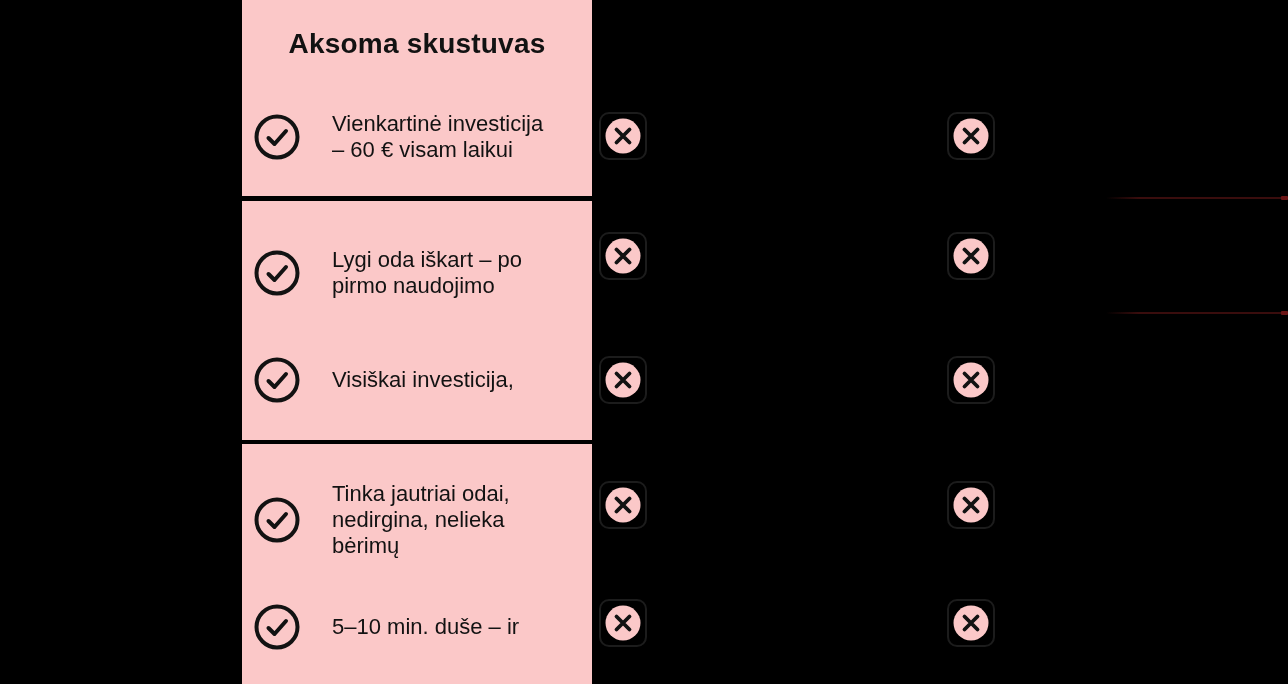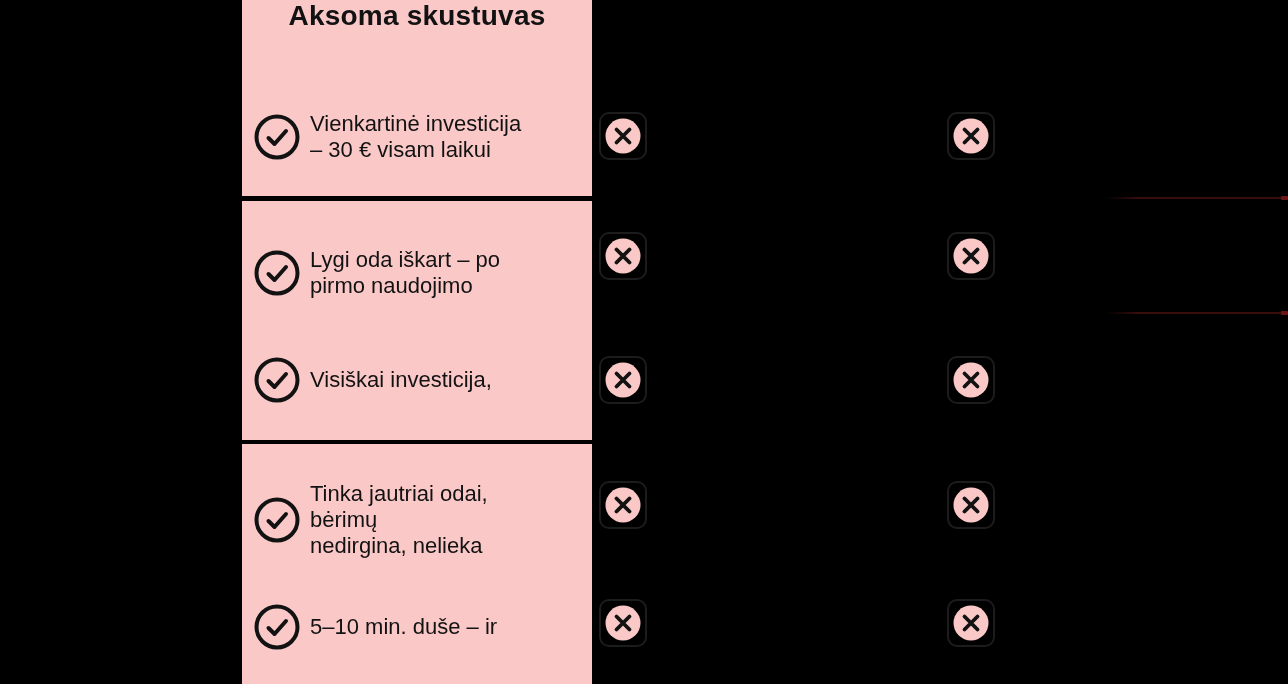--- a/index.html
+++ b/index.html
@@ -28,7 +28,7 @@
   .header-cell {
     top: 0; height: 88px;
     display: flex;
-    align-items: flex-start;
+    align-items: center;
     justify-content: center;
   }
   .header-cell .title {

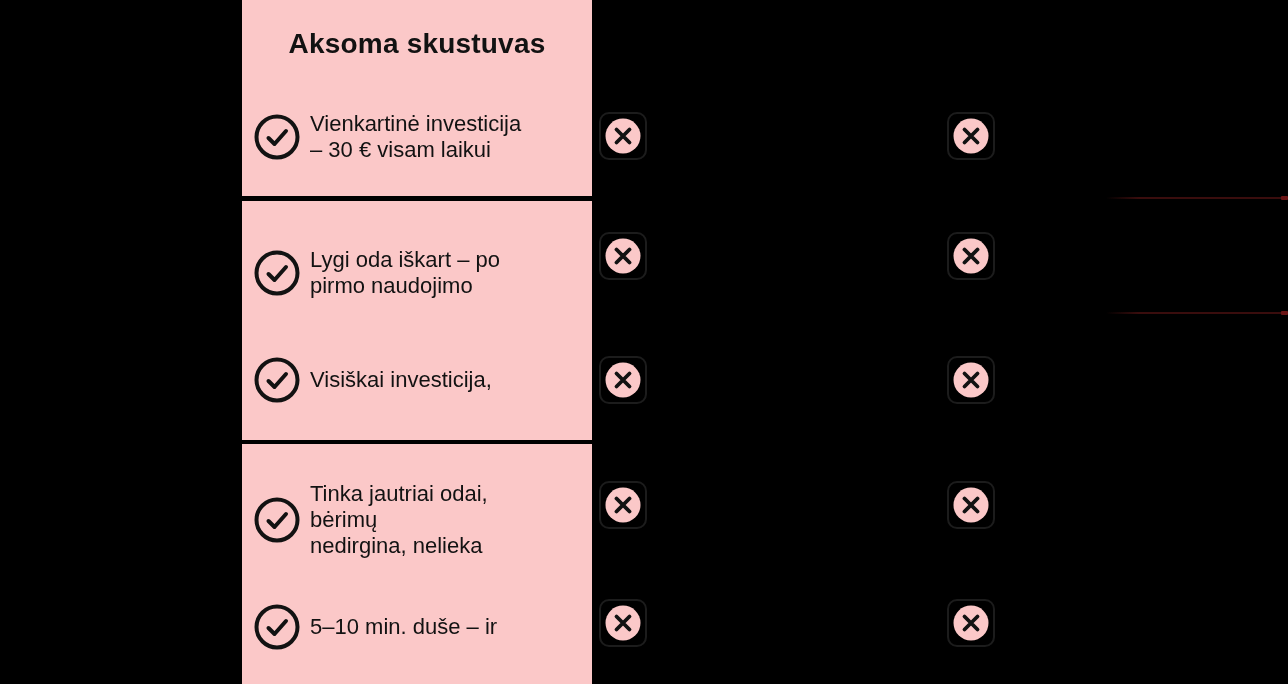--- a/index.html
+++ b/index.html
@@ -43,6 +43,7 @@
     align-items: center;
     padding-left: 12px;
     padding-right: 8px;
+    gap: 22px;
   }
   .r1 { top: 77px;  height: 119px; }
   .r2 { top: 201px; height: 144px; }

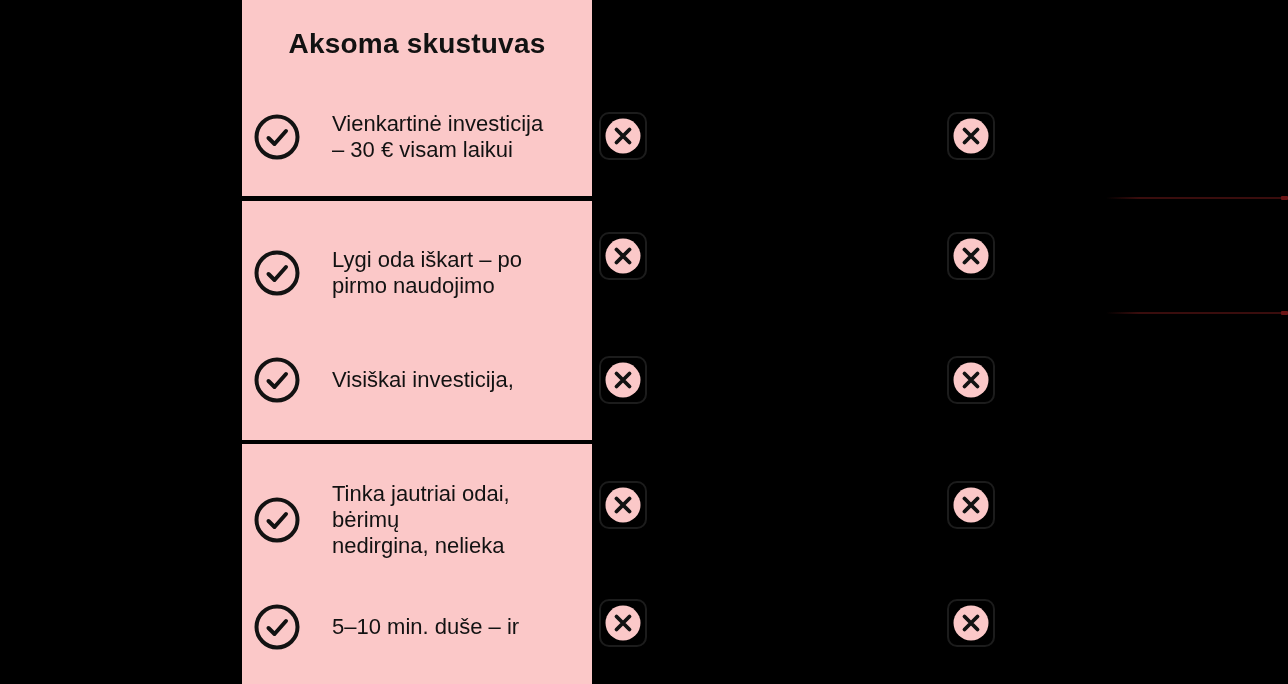--- a/index.html
+++ b/index.html
@@ -116,7 +116,7 @@
     </div>
     <div class="feature-text">
       <div class="line">Vienkartinė investicija</div>
-      <div class="line">– 30 € visam laikui</div>
+      <div class="line">– 60 € visam laikui</div>
     </div>
   </div>
 

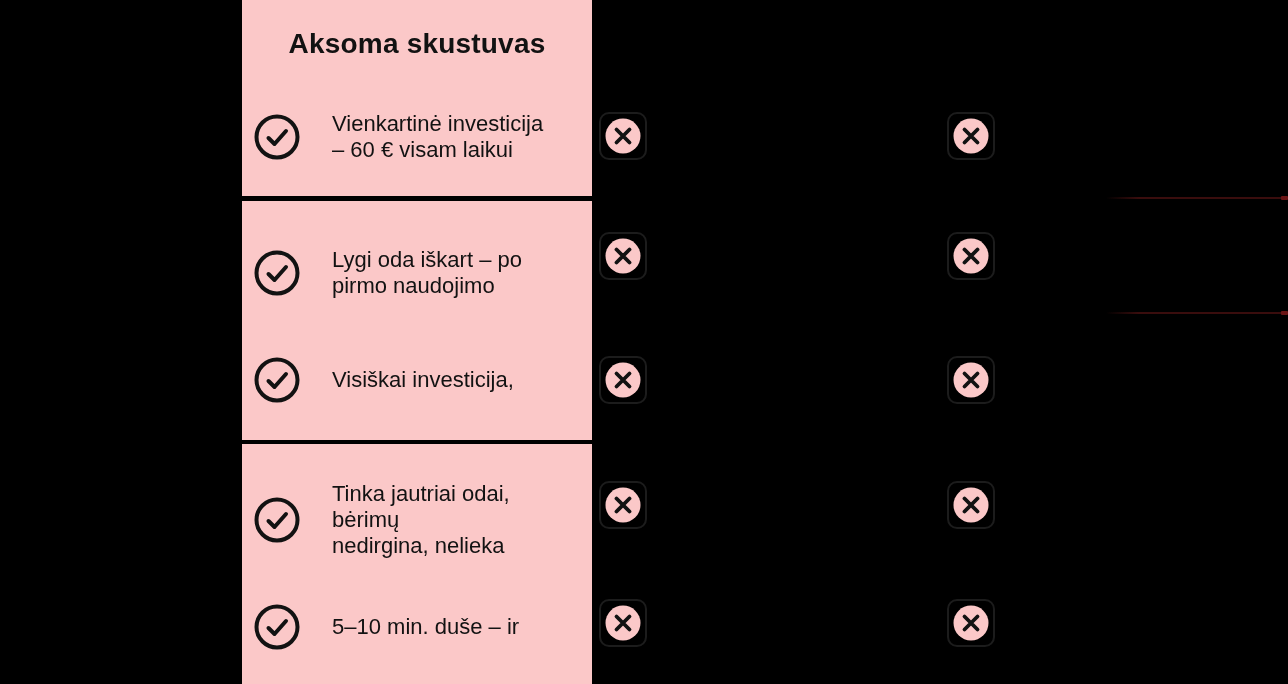--- a/index.html
+++ b/index.html
@@ -154,8 +154,8 @@
     </div>
     <div class="feature-text">
       <div class="line">Tinka jautriai odai,</div>
+      <div class="line">nedirgina, nelieka</div>
       <div class="line">bėrimų</div>
-      <div class="line">nedirgina, nelieka</div>
     </div>
   </div>
 

